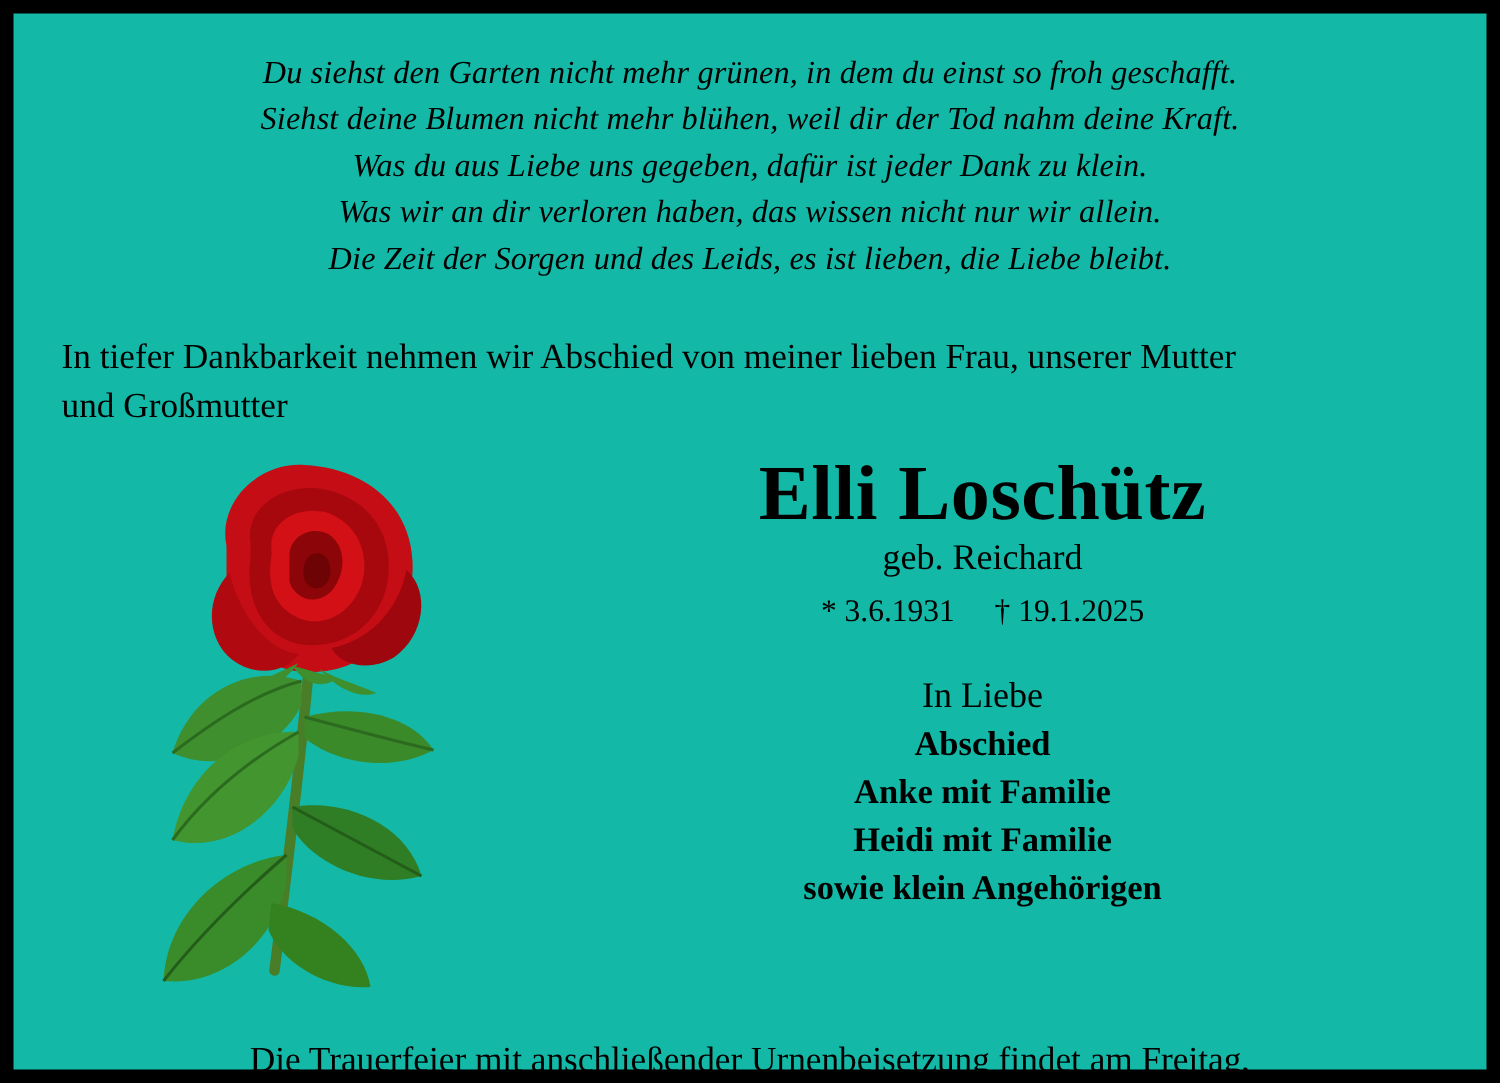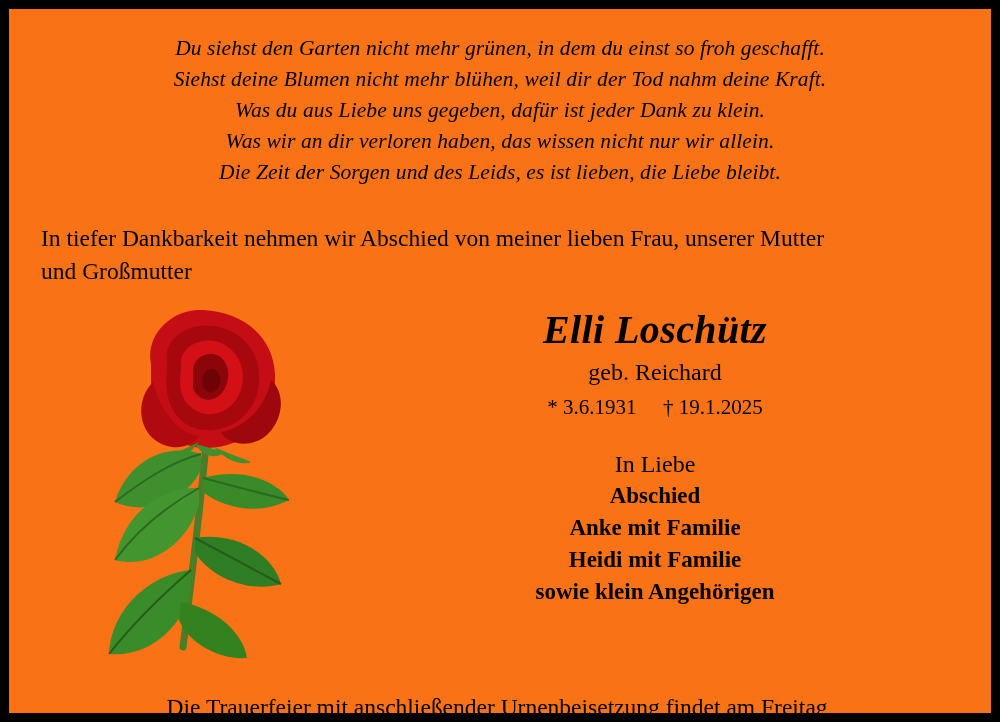--- a/index.html
+++ b/index.html
@@ -20,7 +20,7 @@
     height: 722px;
     box-sizing: border-box;
     border: 9px solid #000000;
-    background: #f97316;
+    background: #14b8a6;
   }
   .inner {
     position: relative;

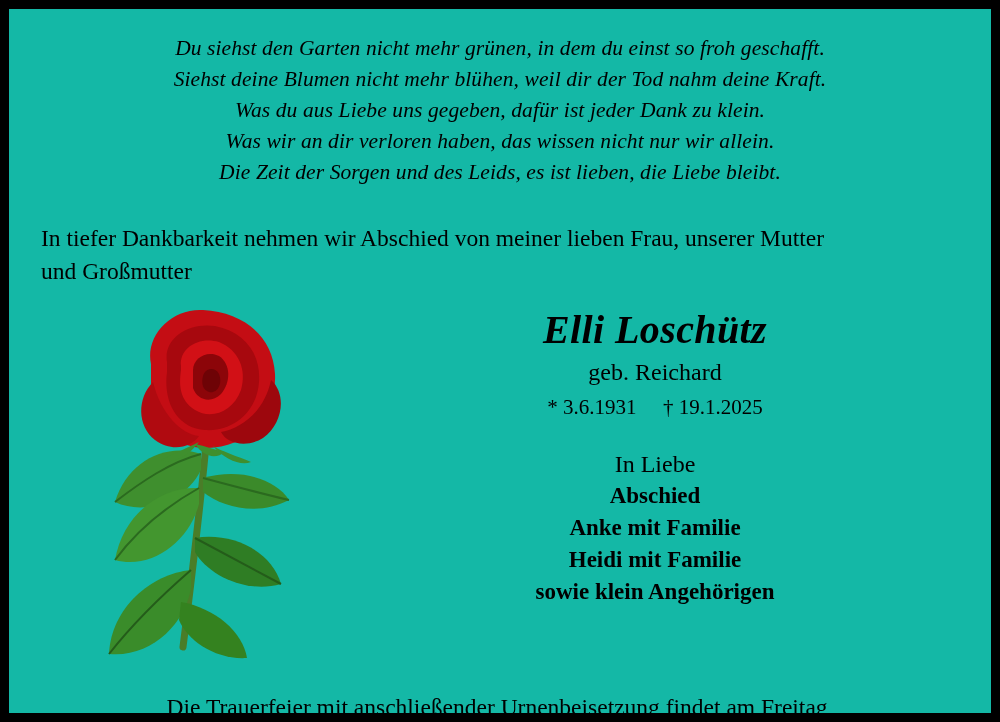--- a/index.html
+++ b/index.html
@@ -67,11 +67,10 @@
     text-align: center;
   }
   .deceased-name {
-    font-size: 40px;
+    font-size: 52px;
     font-weight: bold;
     line-height: 52px;
     letter-spacing: 0.4px;
-    font-style: italic;
   }
   .maiden-name {
     font-size: 24px;

